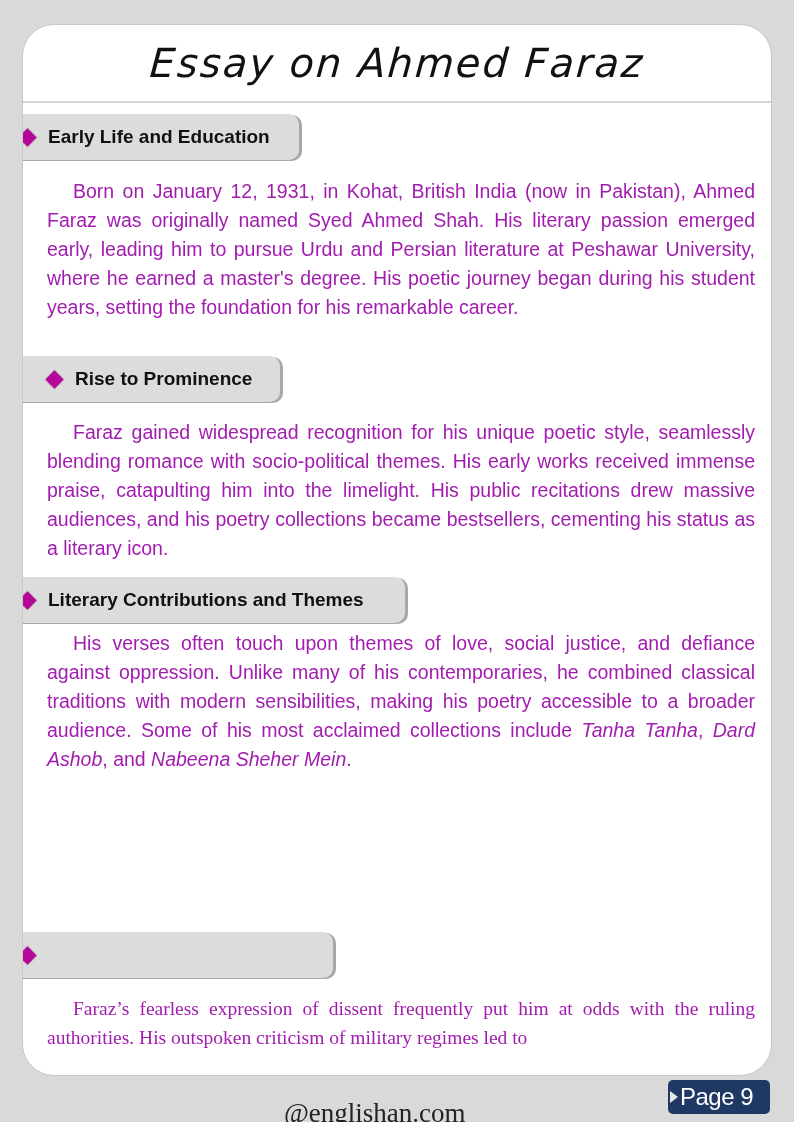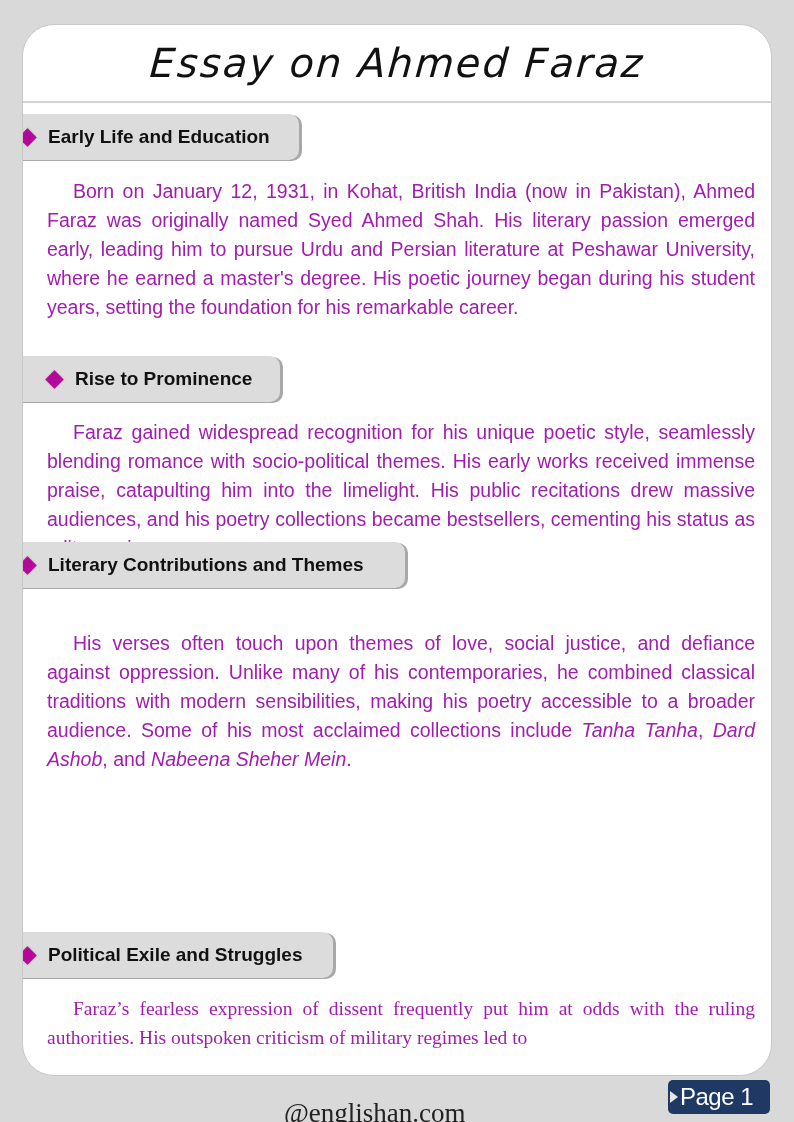--- a/index.html
+++ b/index.html
@@ -113,7 +113,7 @@
   </div>
   <p class="para indent" style="top:389px;">Faraz gained widespread recognition for his unique poetic style, seamlessly blending romance with socio-political themes. His early works received immense praise, catapulting him into the limelight. His public recitations drew massive audiences, and his poetry collections became bestsellers, cementing his status as a literary icon.</p>
 
-  <div class="section-head" style="top:517px; width:364px;">
+  <div class="section-head" style="top:552px; width:364px;">
     <span class="diamond"></span>
     <span class="section-label">Literary Contributions and Themes</span>
   </div>

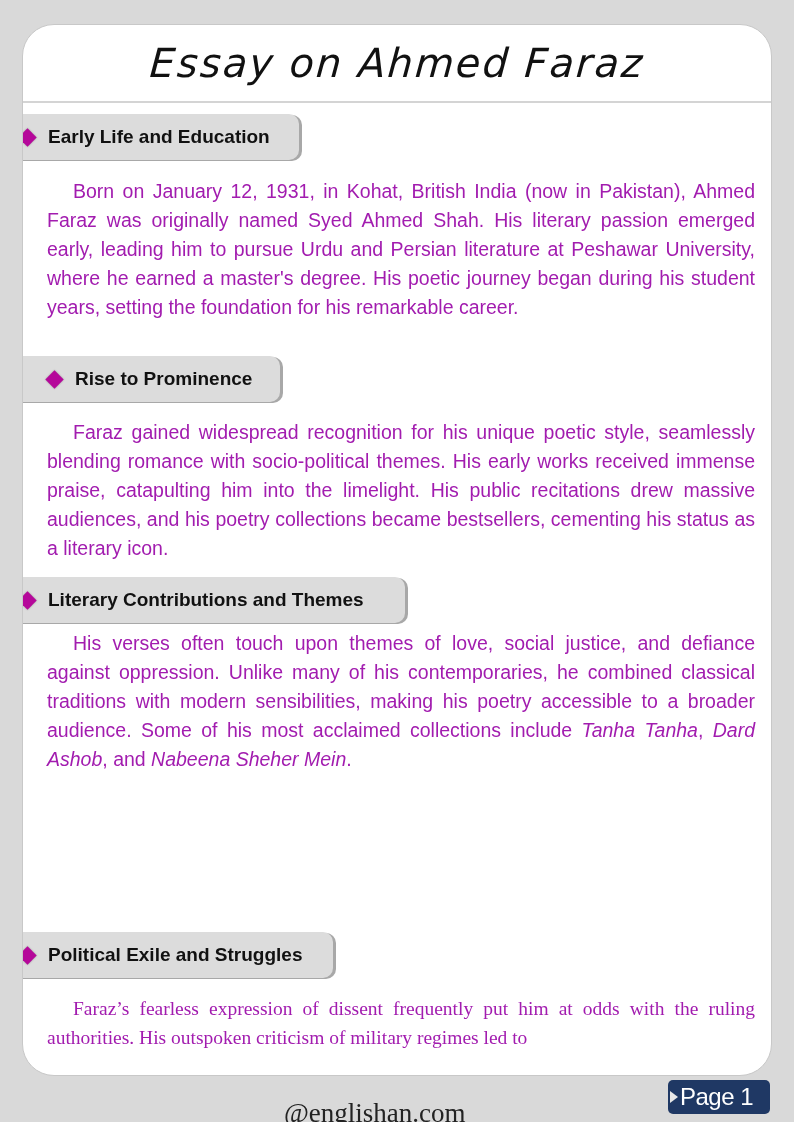--- a/index.html
+++ b/index.html
@@ -121,7 +121,6 @@
 
   <div class="section-head" style="top:907px; width:292px;">
     <span class="diamond"></span>
-    <span class="section-label">Political Exile and Struggles</span>
   </div>
   <p class="para indent" style="top:965px;font-family:Liberation Serif, serif;">Faraz’s fearless expression of dissent frequently put him at odds with the ruling authorities. His outspoken criticism of military regimes led to</p>
 </div>

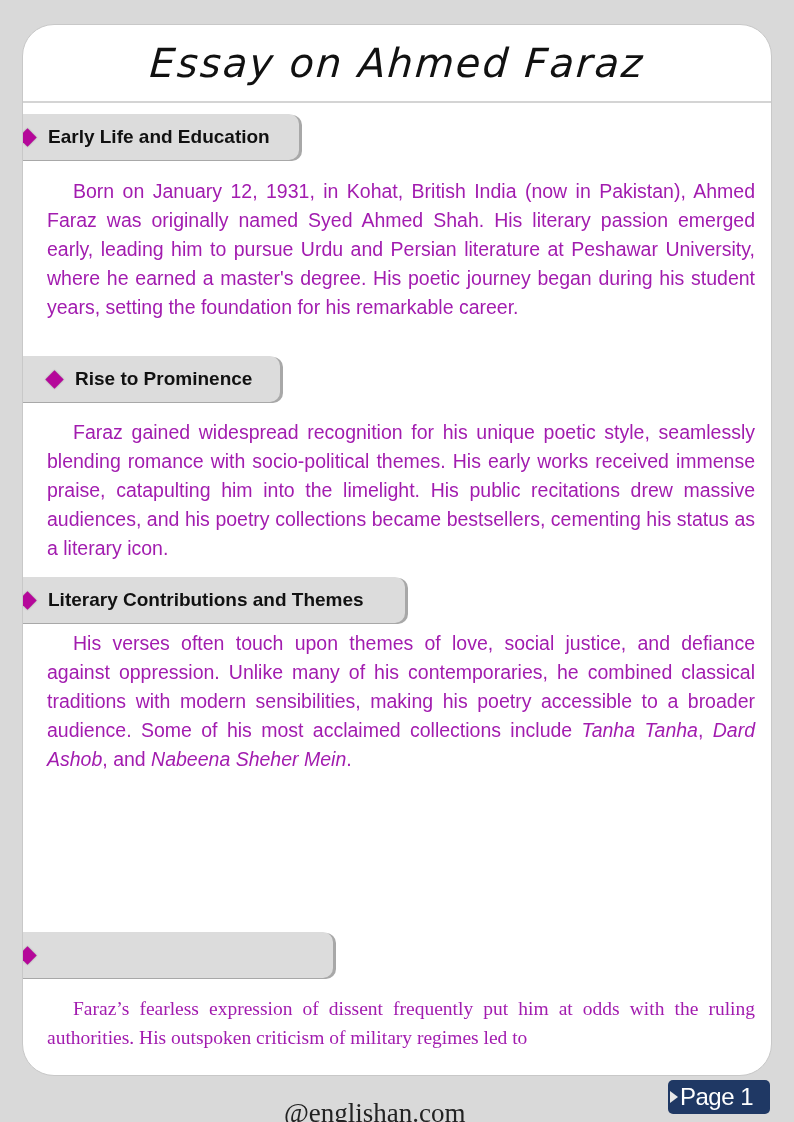--- a/index.html
+++ b/index.html
@@ -128,7 +128,7 @@
 <div class="footer-site">@englishan.com</div>
 <div class="page-badge">
   <span class="page-arrow"></span>
-  <span class="page-label">Page 1</span>
+  <span class="page-label">Page 9</span>
 </div>
 
 </body></html>

